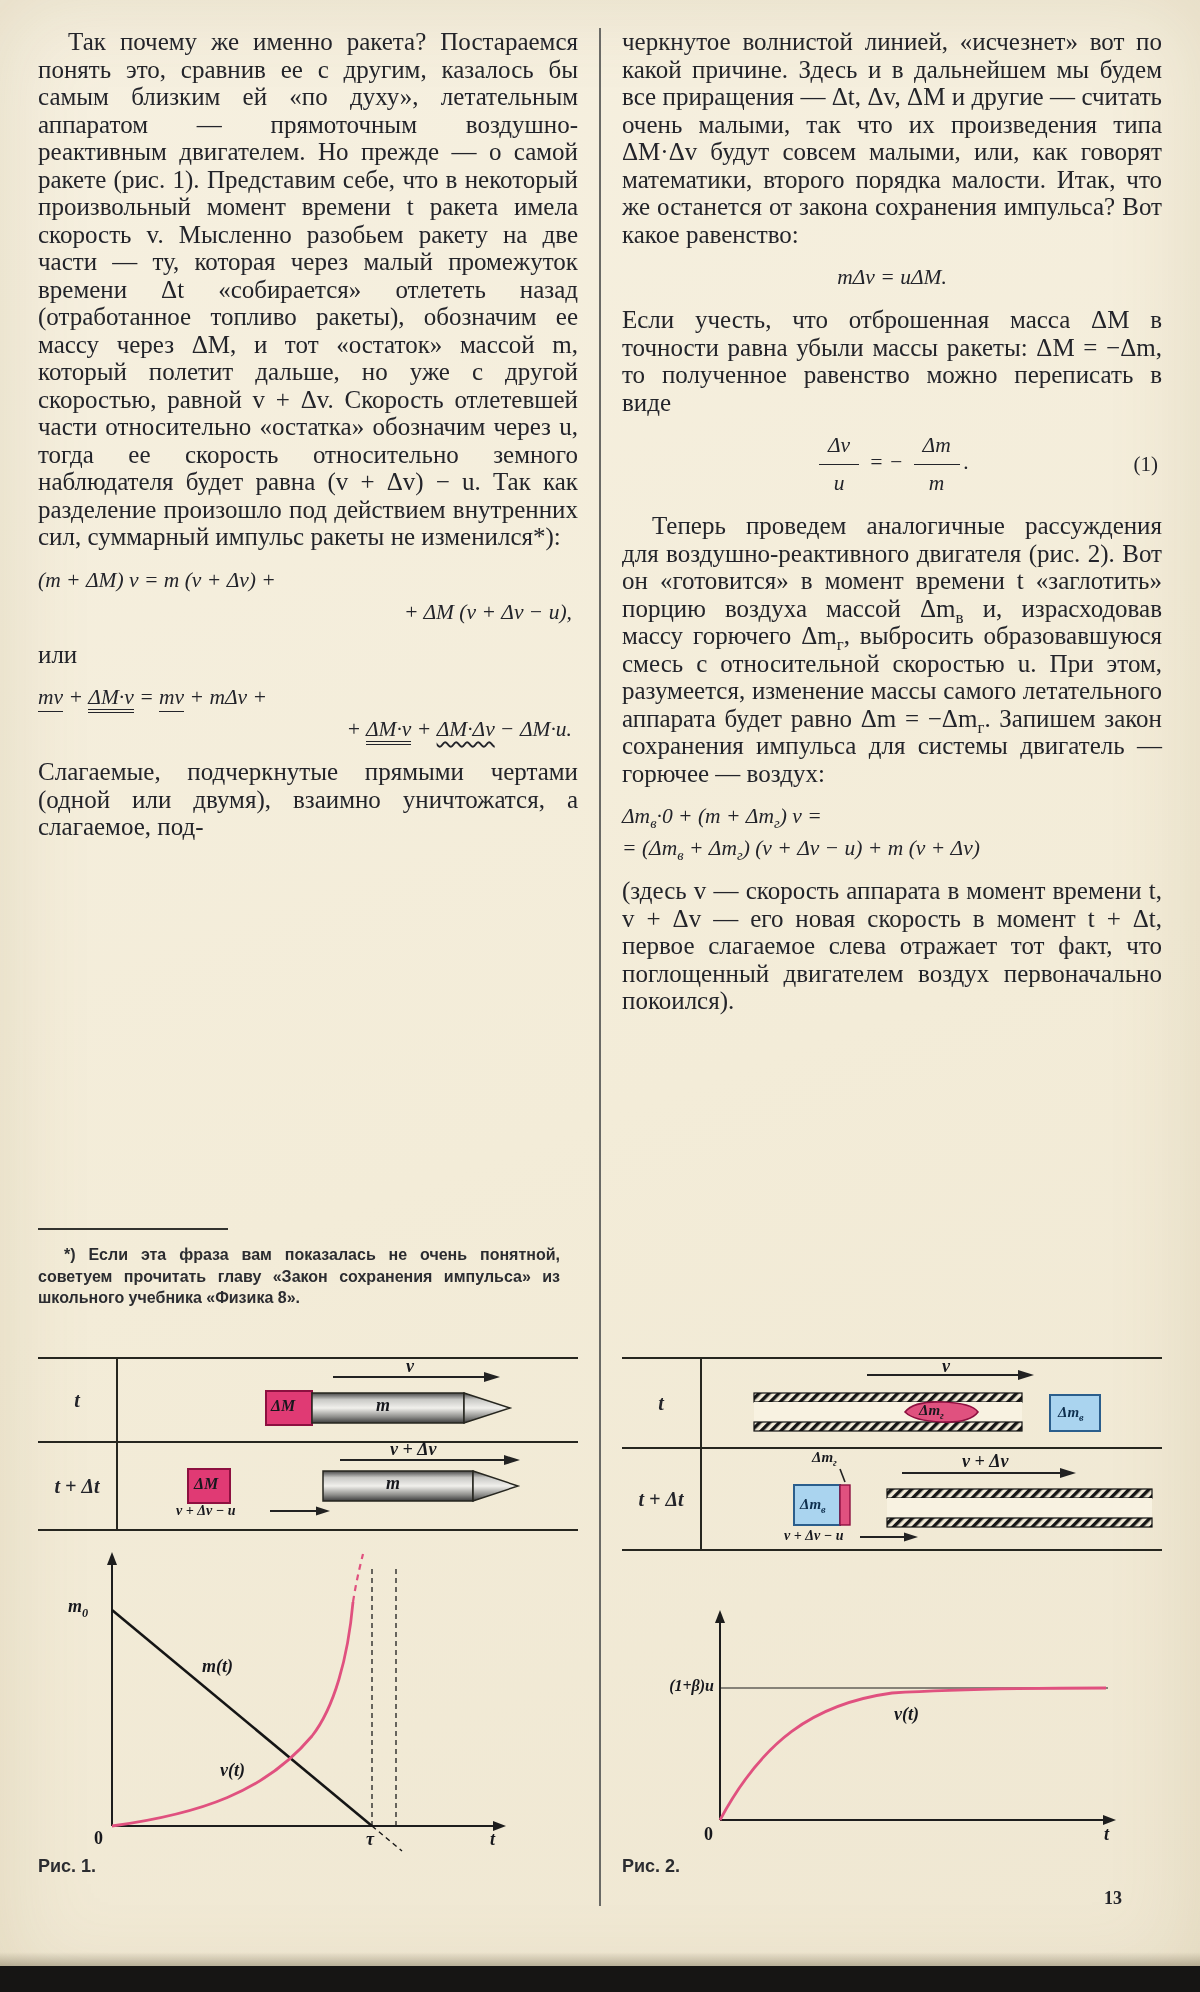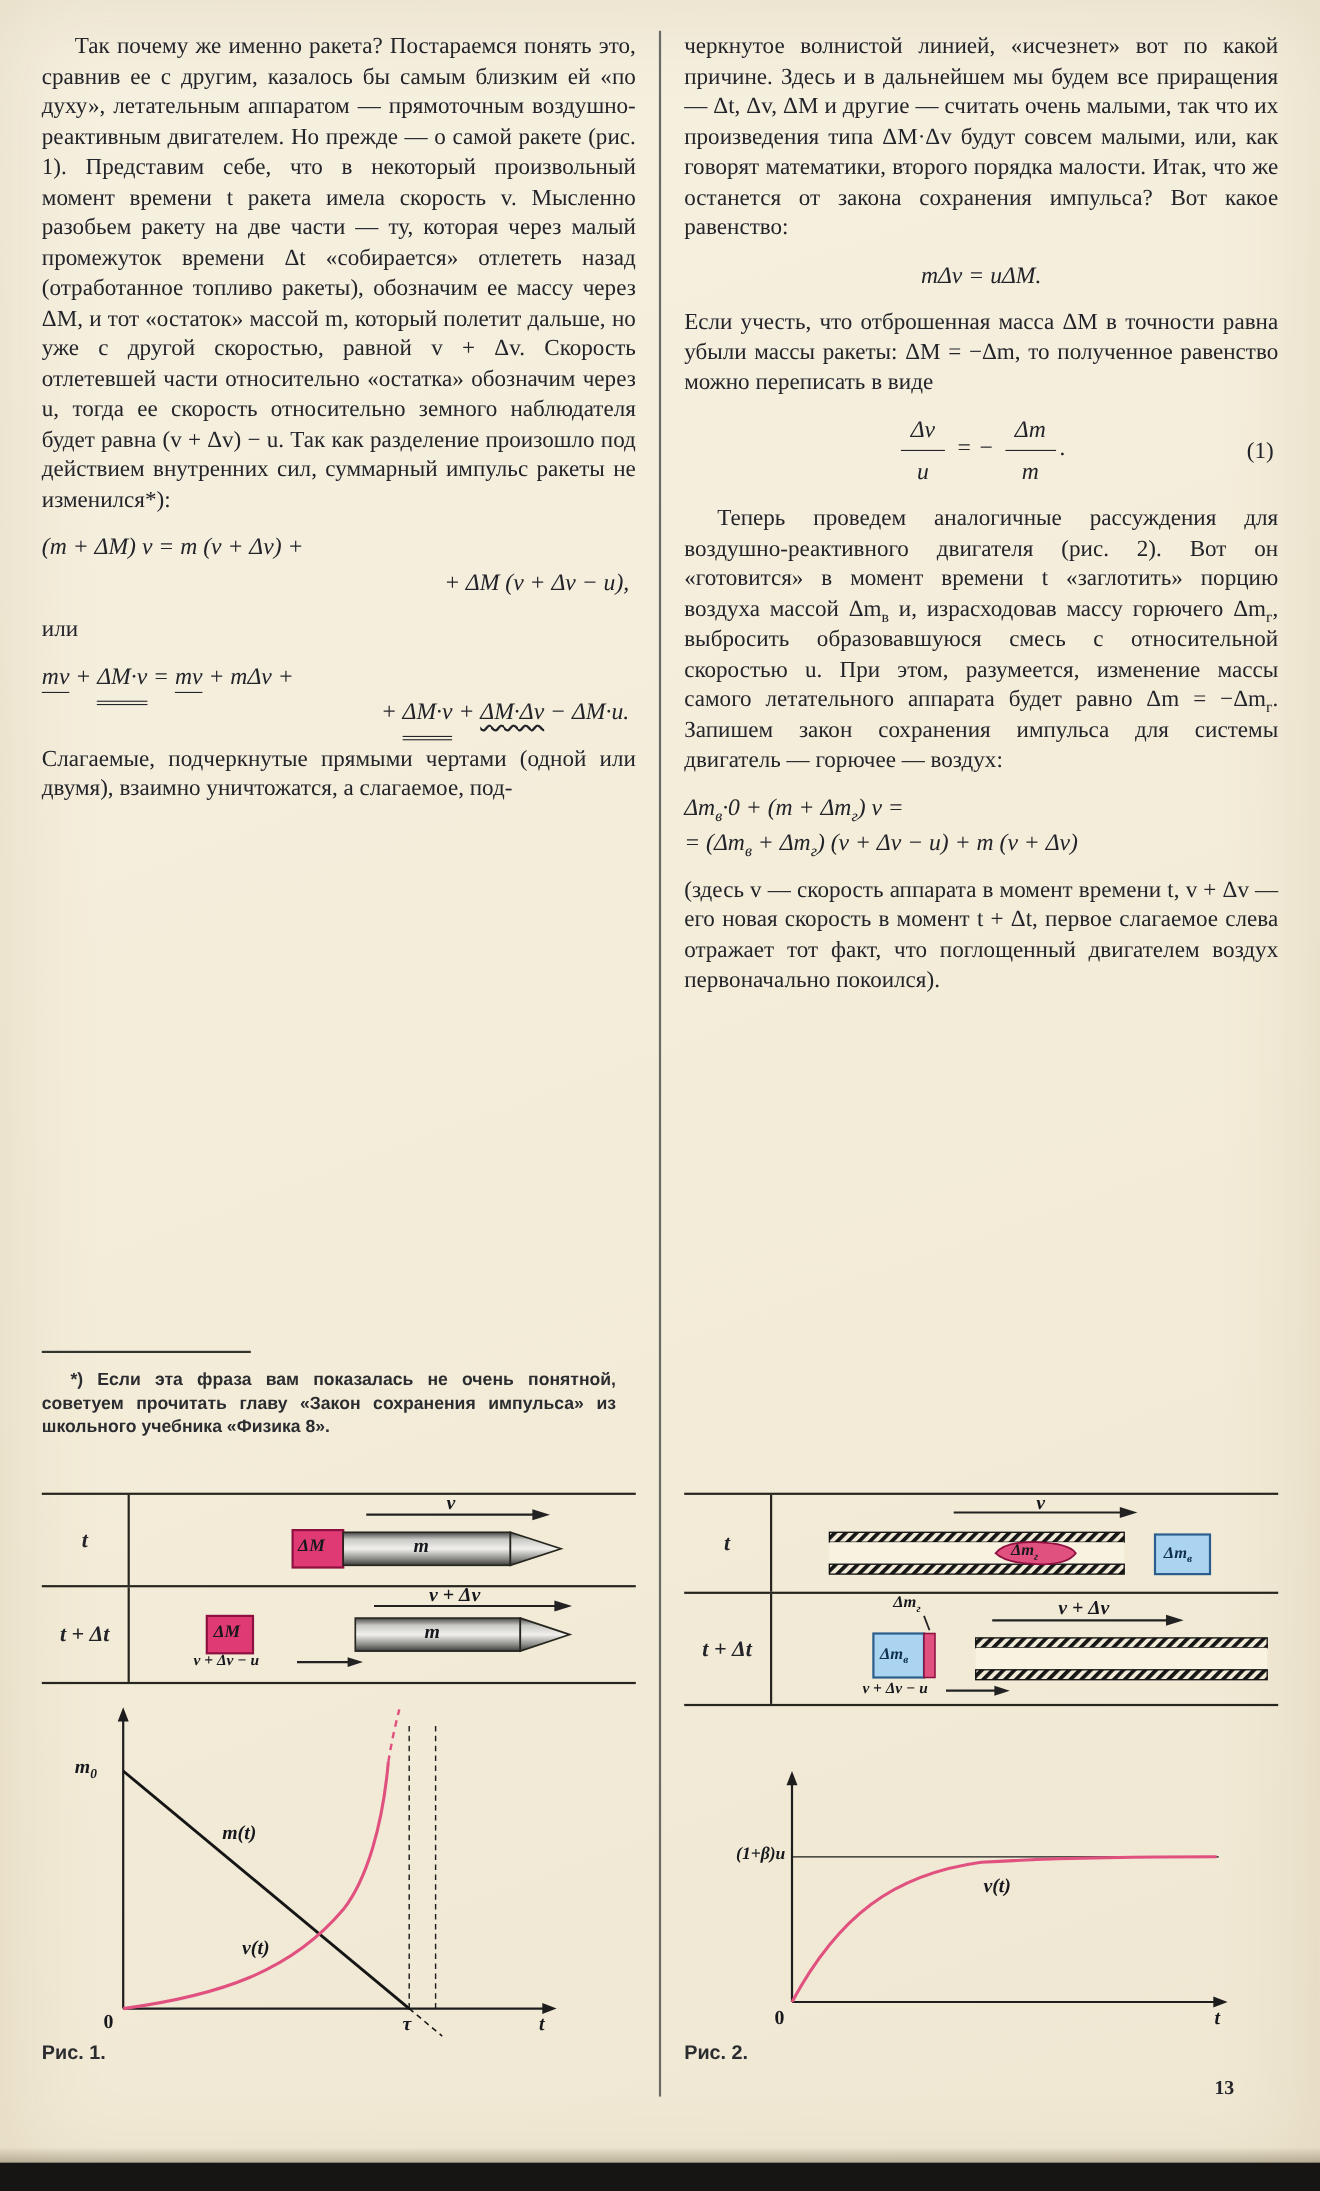--- a/index.html
+++ b/index.html
@@ -15,7 +15,7 @@
   .col{position:absolute;top:28px;width:540px;}
   .col-left{left:38px;}
   .col-right{left:622px;}
-  p.body{margin:0;text-align:justify;font-size:21px;line-height:27.5px;}
+  p.body{margin:0;text-align:justify;font-size:25px;line-height:27.5px;}
   .indent{text-indent:30px;}
   sub{font-size:68%;line-height:0;}
   .fblock{margin:13px 0;font-style:italic;font-size:21.5px;line-height:32px;}

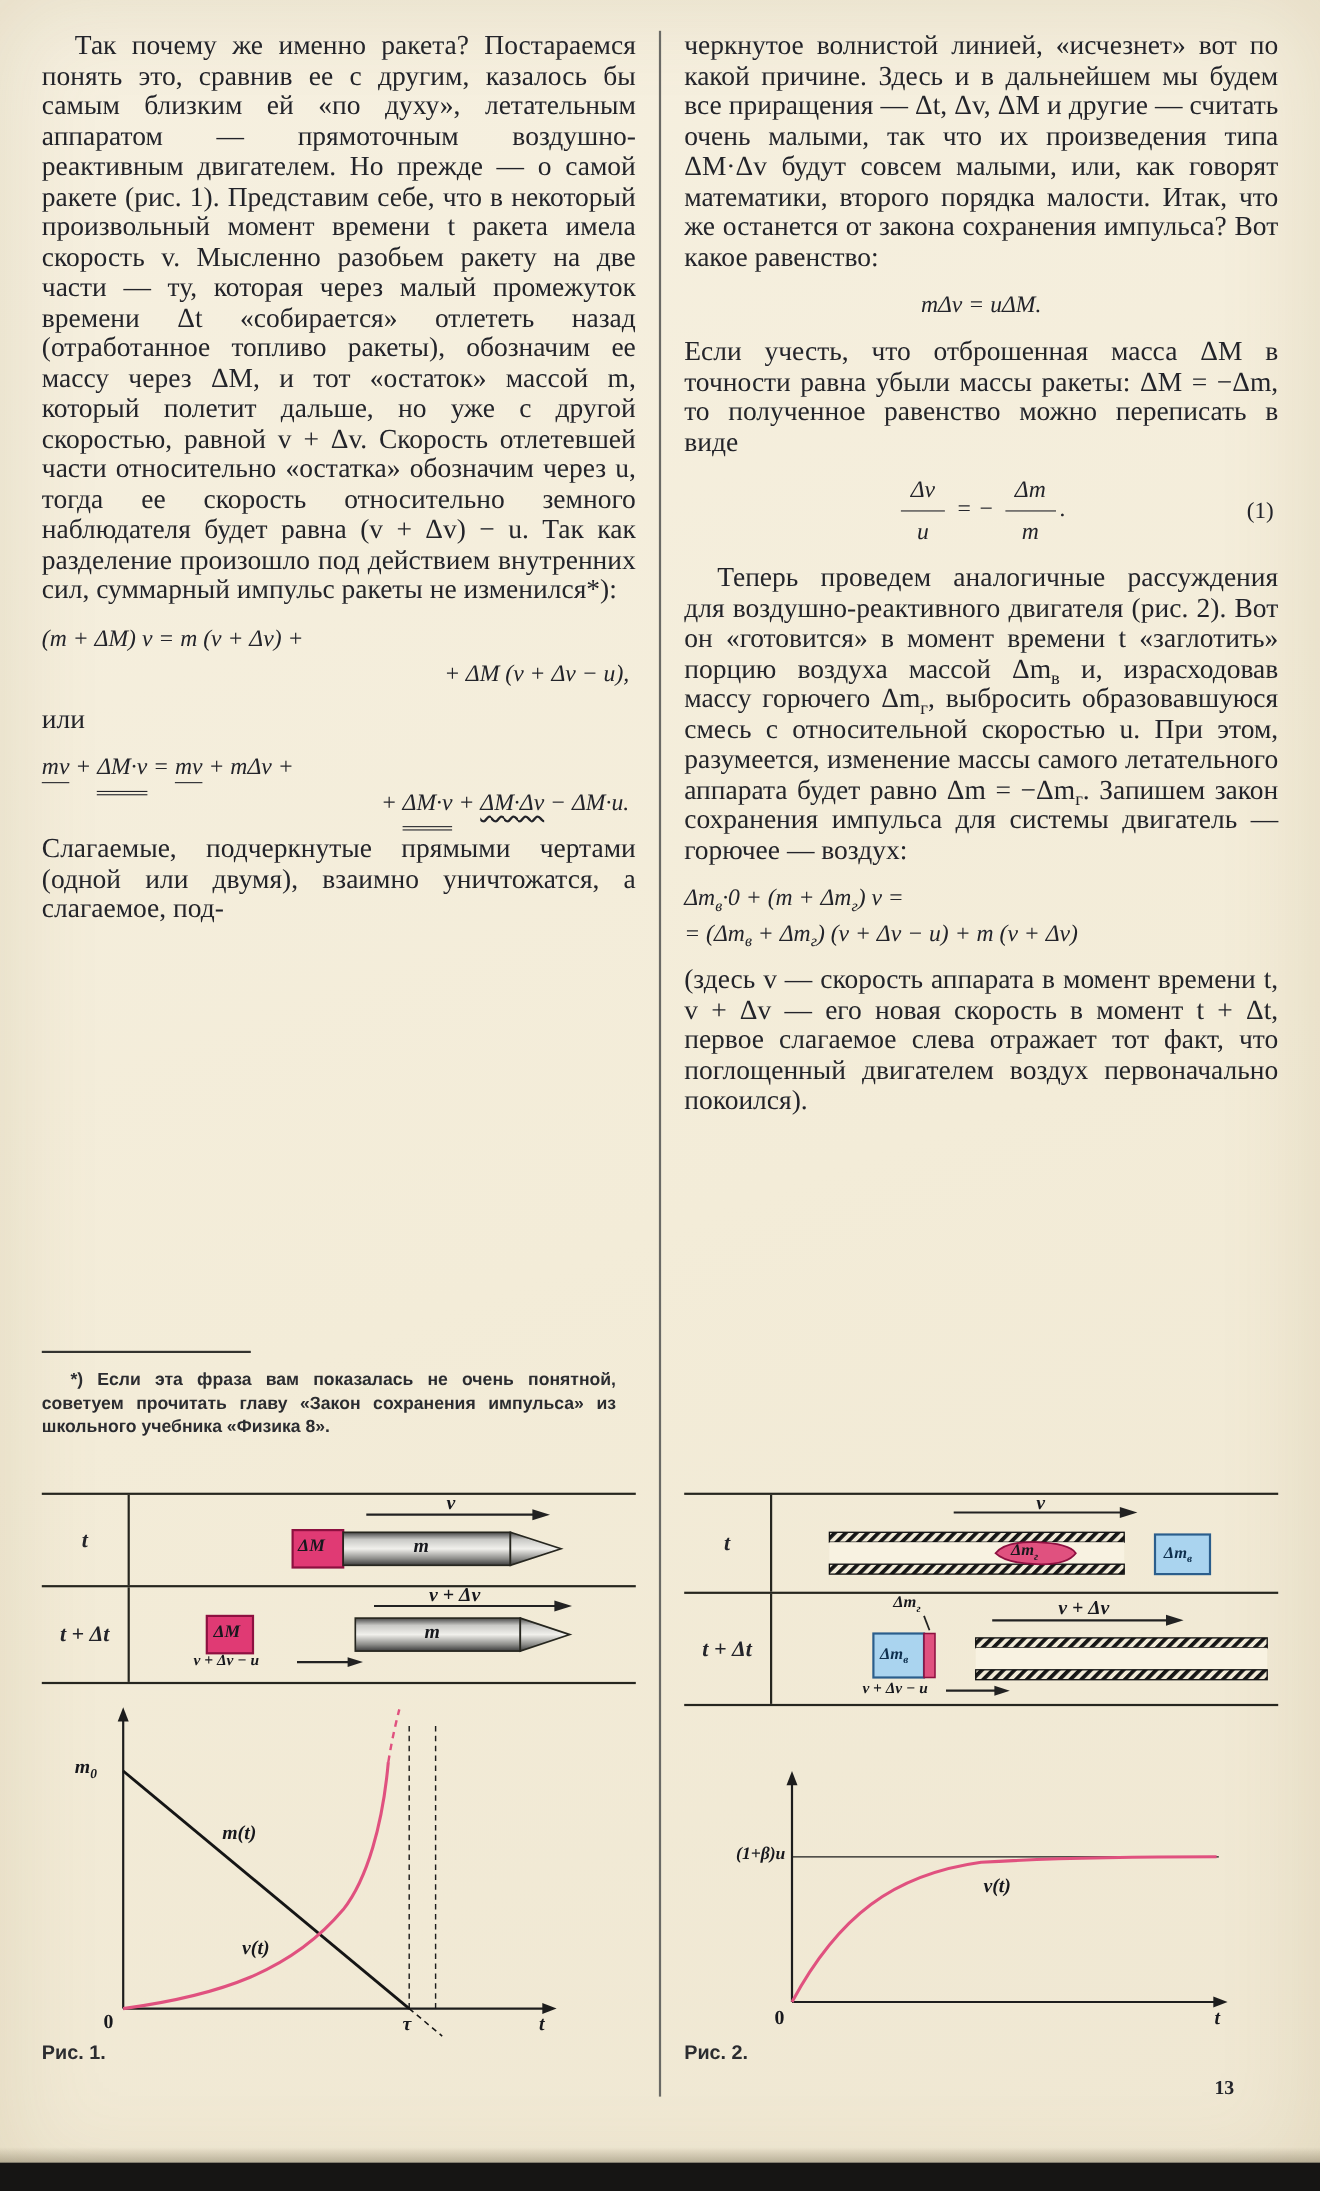--- a/index.html
+++ b/index.html
@@ -23,7 +23,7 @@
   .f-right{text-align:right;padding-right:6px;}
   .eq-c{text-align:center;}
   .ul1{border-bottom:1.5px solid currentColor;padding-bottom:2px;}
-  .ul2{border-bottom:4px double currentColor;padding-bottom:10px;}
+  .ul2{border-bottom:4px double currentColor;padding-bottom:0;}
   .ulw{text-decoration-line:underline;text-decoration-style:wavy;text-decoration-thickness:1.5px;text-underline-offset:5px;}
   .eq-rel{position:relative;}
   .eq-tag{position:absolute;right:4px;top:50%;transform:translateY(-50%);font-style:normal;font-size:21px;}

